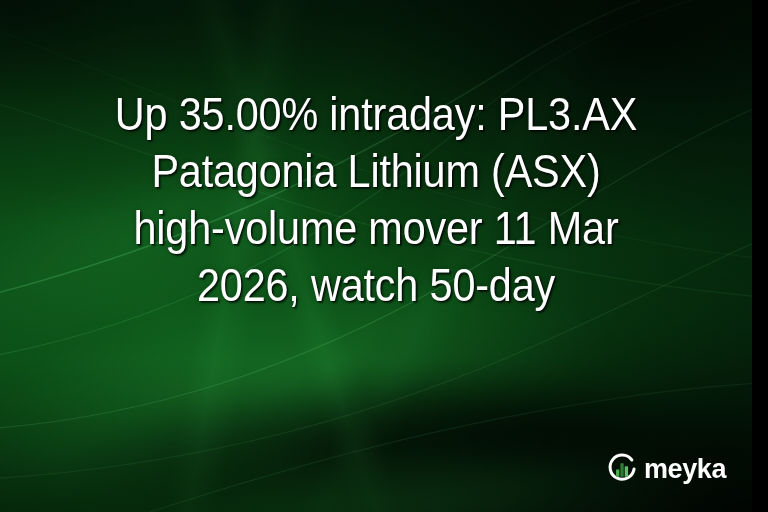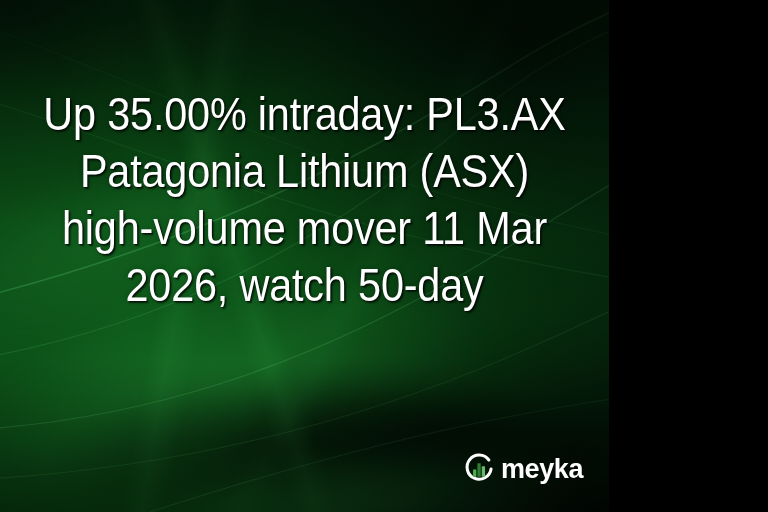--- a/index.html
+++ b/index.html
@@ -9,7 +9,7 @@
   }
   #canvas {
     position: relative;
-    width: 609px;
+    width: 752px;
     height: 512px;
     overflow: hidden;
     background: #062a0d;

